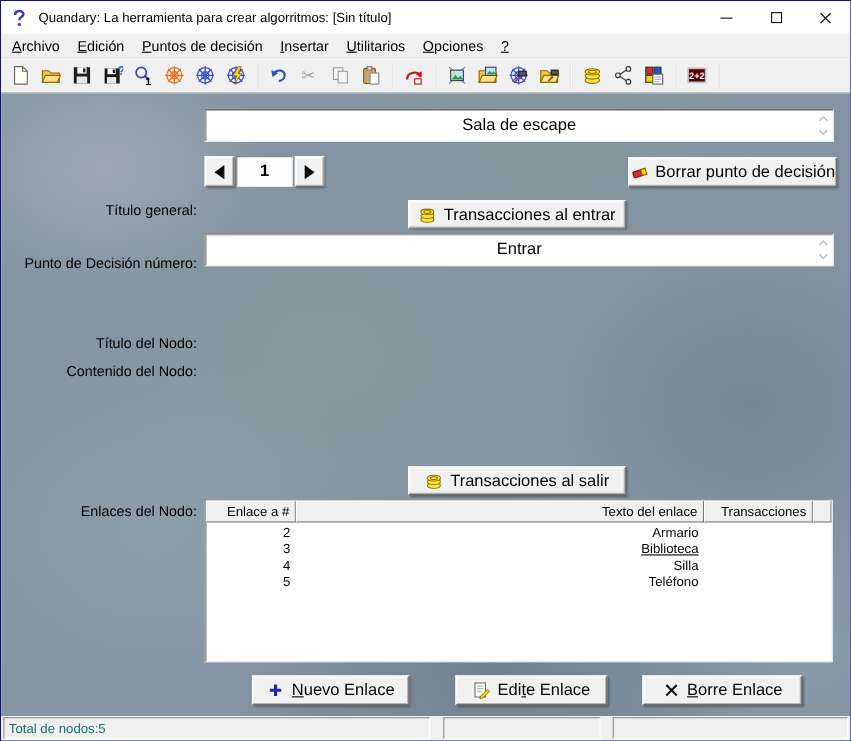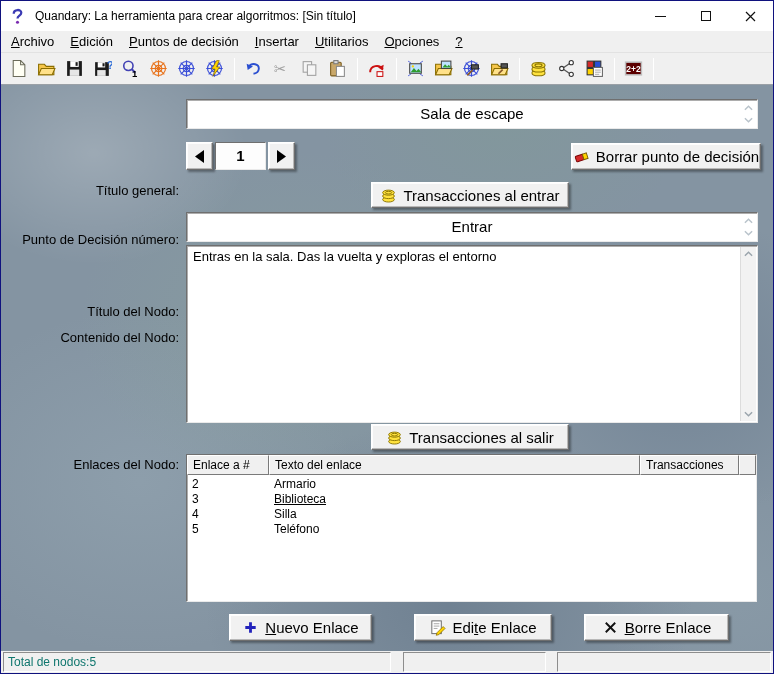--- a/index.html
+++ b/index.html
@@ -334,17 +334,6 @@
     </div>
 
     <div class="abs form-label" style="top:245px;">Contenido del Nodo:</div>
-    <div class="abs sunken" style="left:185px;top:160px;width:572px;height:178px;">
-      <div id="node-content-box">Entras en la sala. Das la vuelta y exploras el entorno</div>
-      <div class="vscroll">
-        <svg viewBox="0 0 10 7">
-            <path d="M1 6l4-4 4 4" fill="none" stroke="#9aa4ac" stroke-width="1.6"></path>
-          </svg>
-        <svg viewBox="0 0 10 7">
-            <path d="M1 1l4 4 4-4" fill="none" stroke="#9aa4ac" stroke-width="1.6"></path>
-          </svg>
-      </div>
-    </div>
 
     <div class="abs btn3d" style="left:370px;top:339px;width:198px;height:26px;"><svg viewBox="0 0 18 18">
           <ellipse cx="9" cy="13.2" rx="6.2" ry="2.7" fill="#ffe23e" stroke="#8a7400"></ellipse>

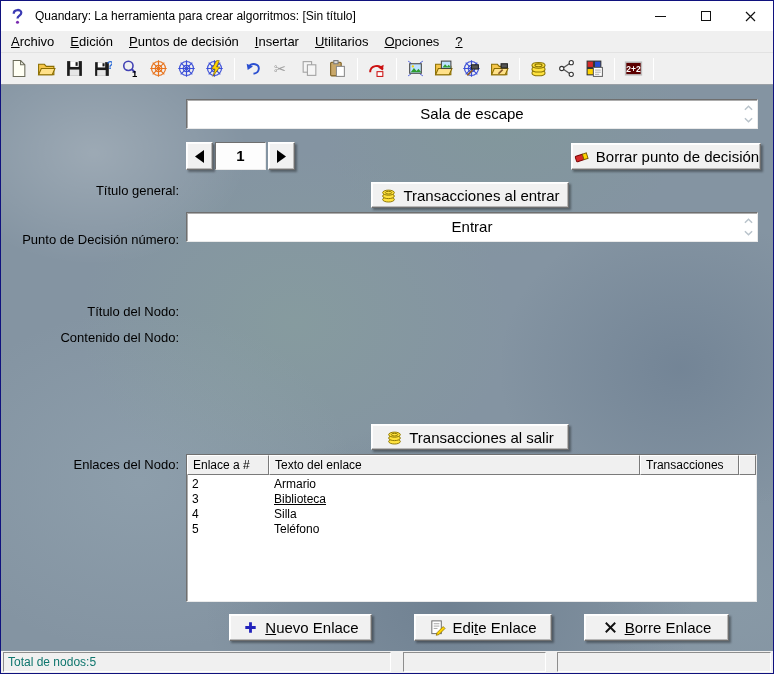--- a/index.html
+++ b/index.html
@@ -59,7 +59,7 @@
   .vscroll{position:absolute;top:1px;right:1px;width:16px;bottom:1px;background:#f2f2f2;border-left:1px solid #dcdcdc;display:flex;flex-direction:column;justify-content:space-between;align-items:center;padding:3px 0;}
   .vscroll svg{width:9px;height:7px;}
   
-  #links-table{overflow:hidden;background:#fff;}
+  #links-table{overflow:hidden;background:#fff;text-align:right;}
   #links-header{display:flex;height:20px;}
   .th{background:#f0f0f0;border:1px solid;border-color:#ffffff #7a7a7a #7a7a7a #ffffff;font-size:12px;padding:2px 5px;color:#000;white-space:nowrap;overflow:hidden;}
   .tr{display:flex;height:15px;font-size:12px;color:#000;}

